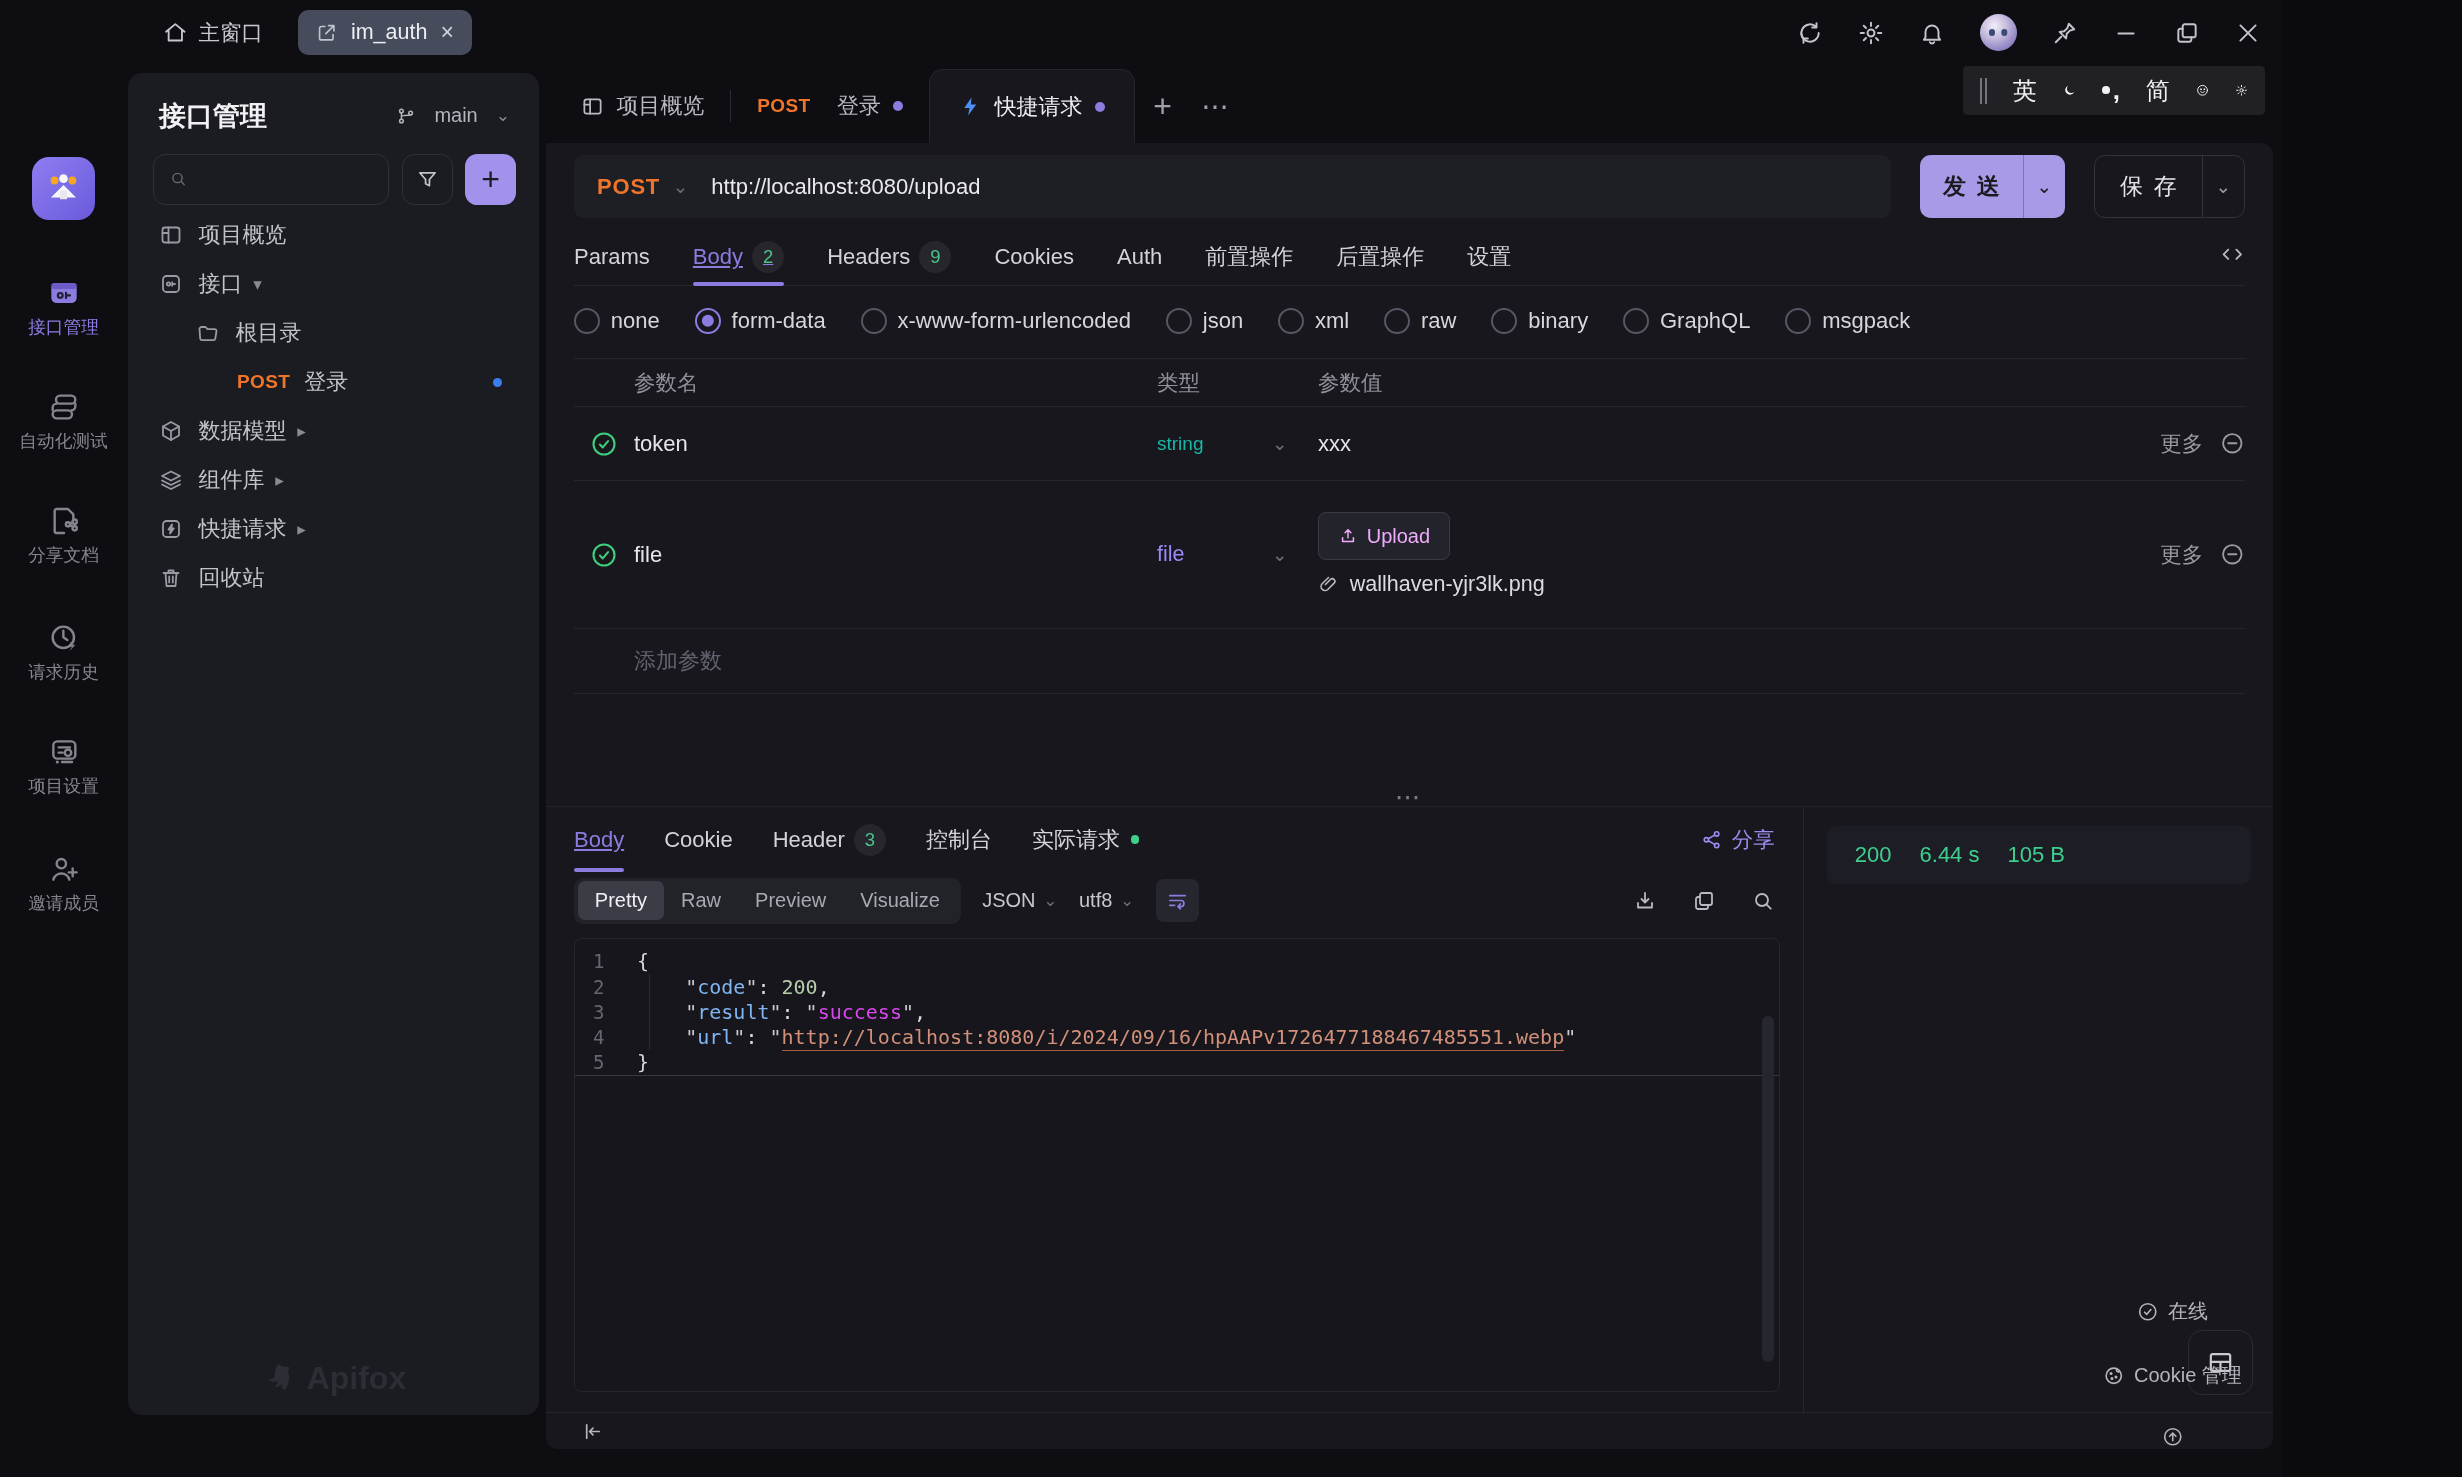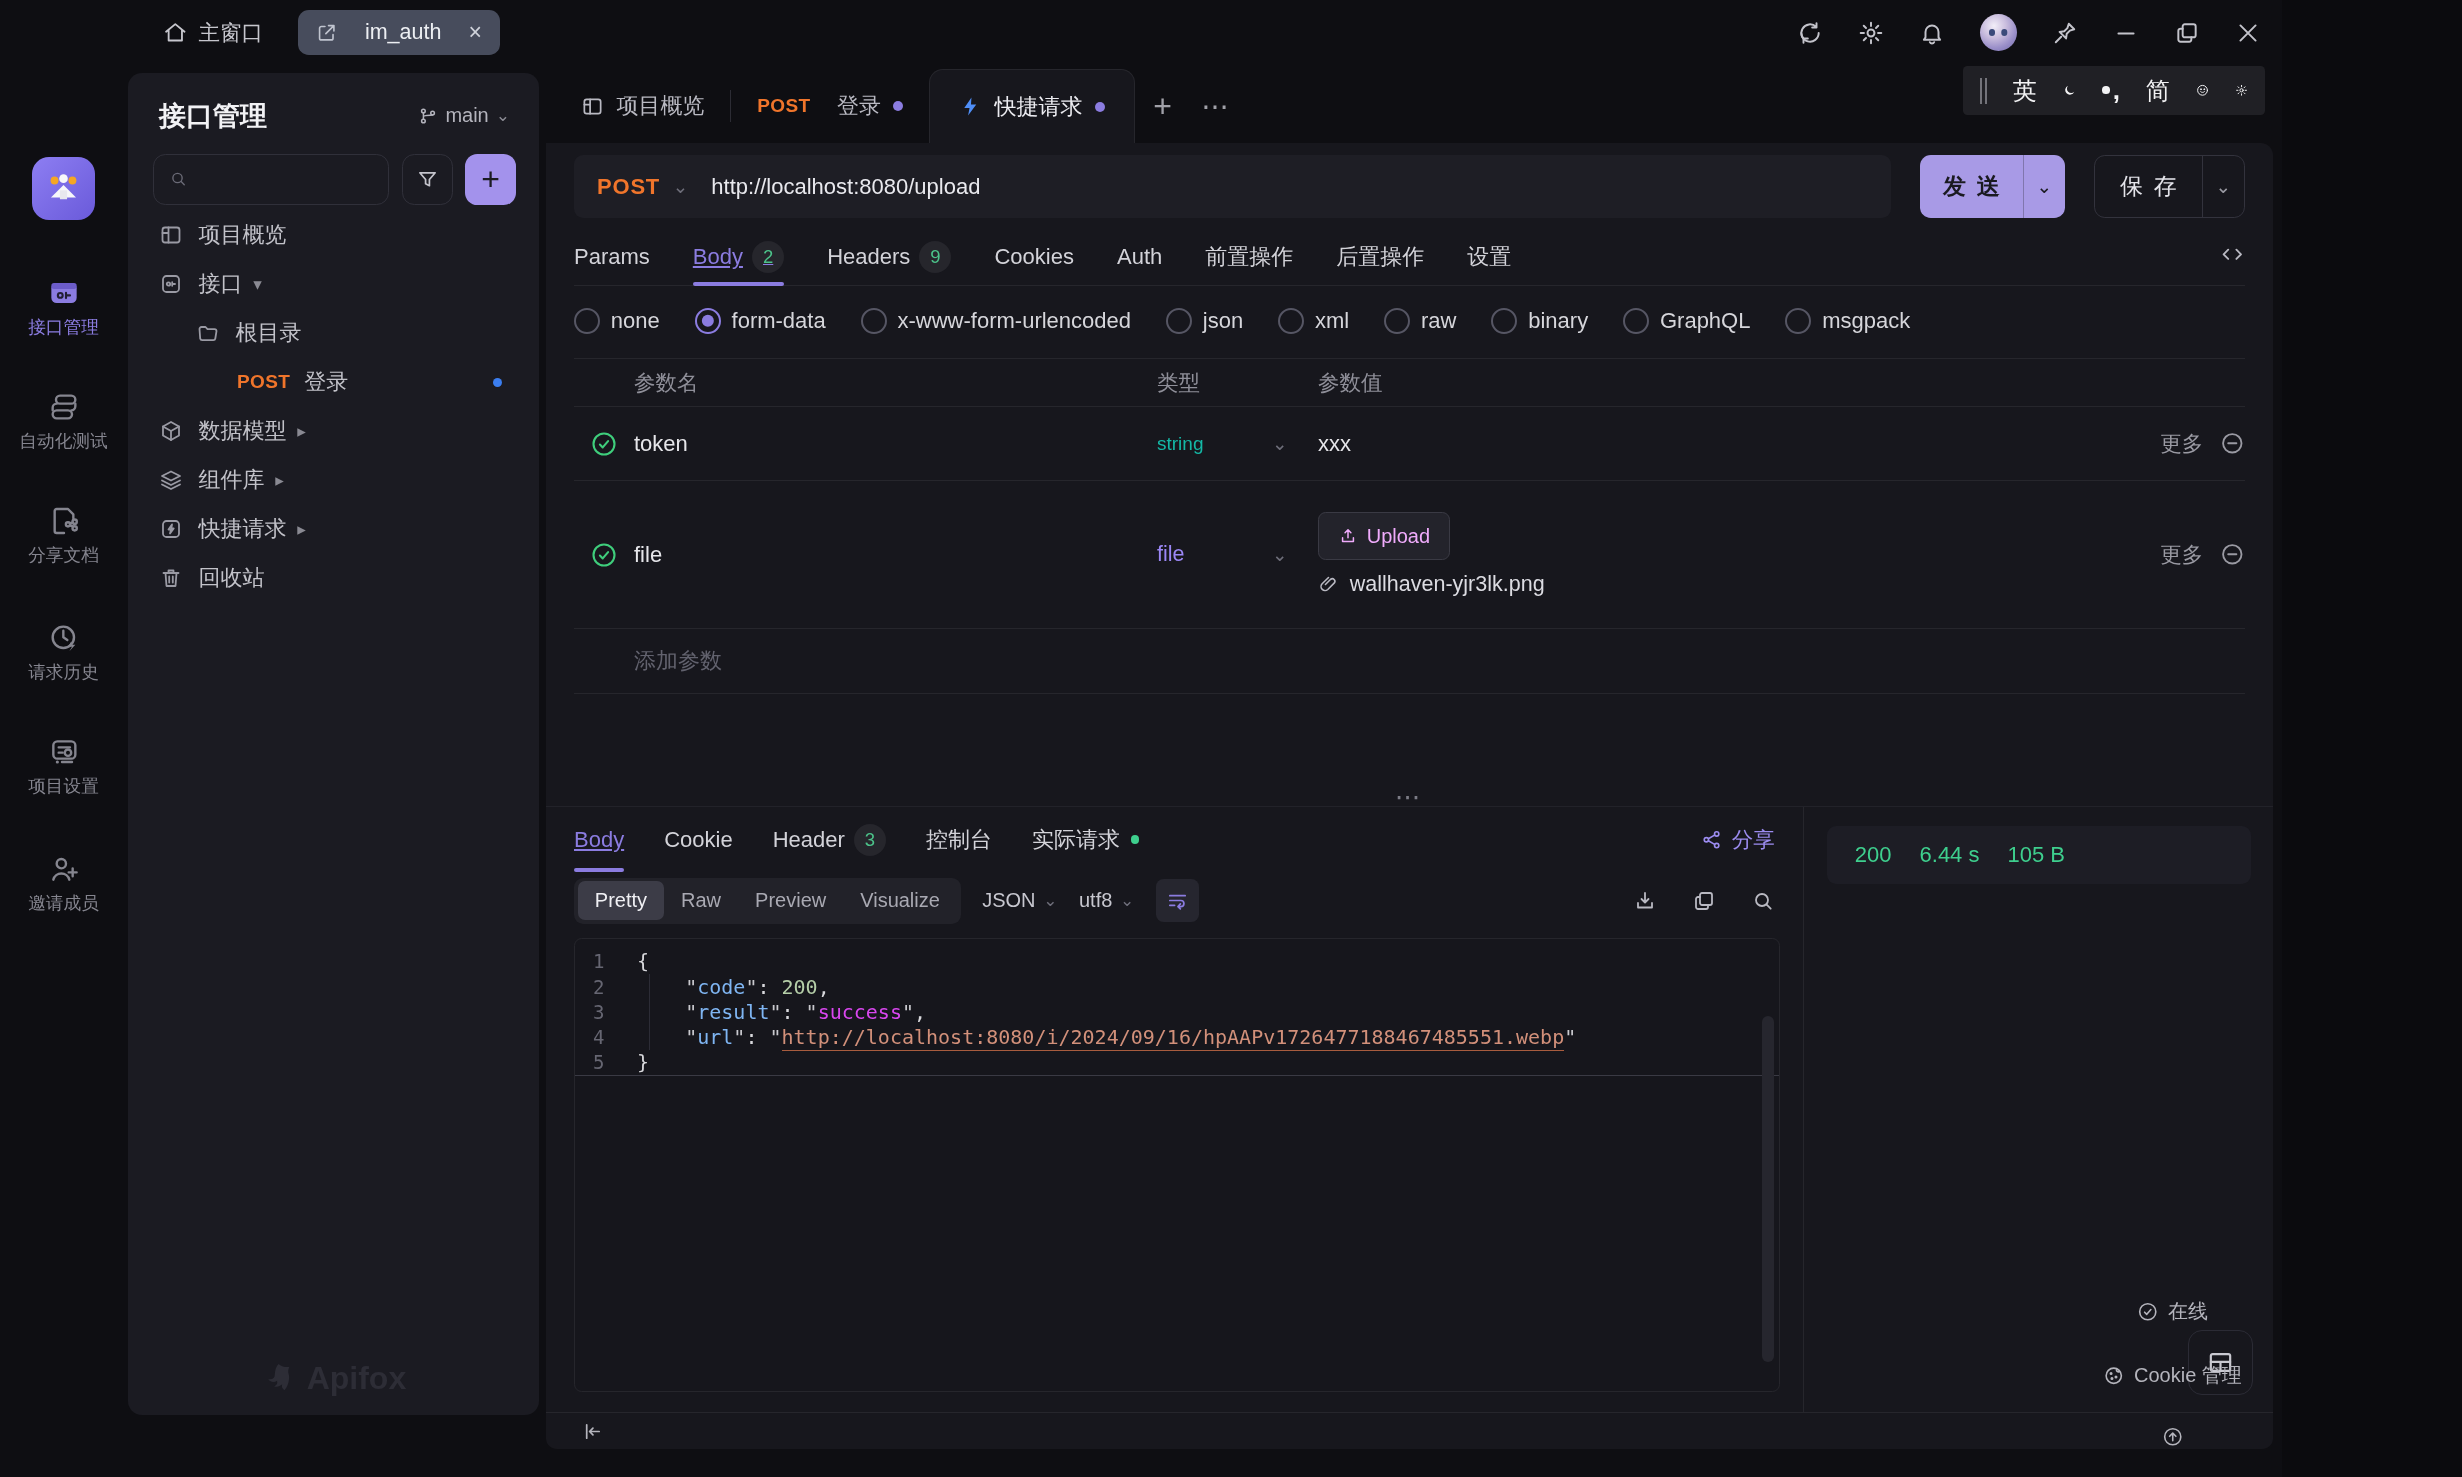--- a/index.html
+++ b/index.html
@@ -14,7 +14,7 @@
   .titlebar { position:absolute; top:0; left:0; right:0; height:65px; display:flex; align-items:center; background:#0e0e12; }
   .tb-home { margin-left:163px; display:flex; align-items:center; gap:10.8px; color:#c6c6cd; font-size:21.5px; }
   .tb-home svg { width:24.6px; height:24.6px; }
-  .tb-tab { margin-left:35px; height:45px; padding:0 18.5px; background:#474c5c; border-radius:10.8px; display:flex; align-items:center; gap:27px; color:#eceef2; font-size:21.5px; }
+  .tb-tab { margin-left:35px; height:45px; padding:0 18.5px; background:#474c5c; border-radius:10.8px; display:flex; align-items:center; gap:13px; color:#eceef2; font-size:21.5px; }
   .tb-tab svg { width:21.5px; height:21.5px; color:#c0c4cf; }
   .tb-close { color:#cfd2da; font-size:23px; line-height:1; }
   .tb-right { margin-left:auto; margin-right:21.5px; display:flex; align-items:center; gap:35px; color:#c3c3cb; }

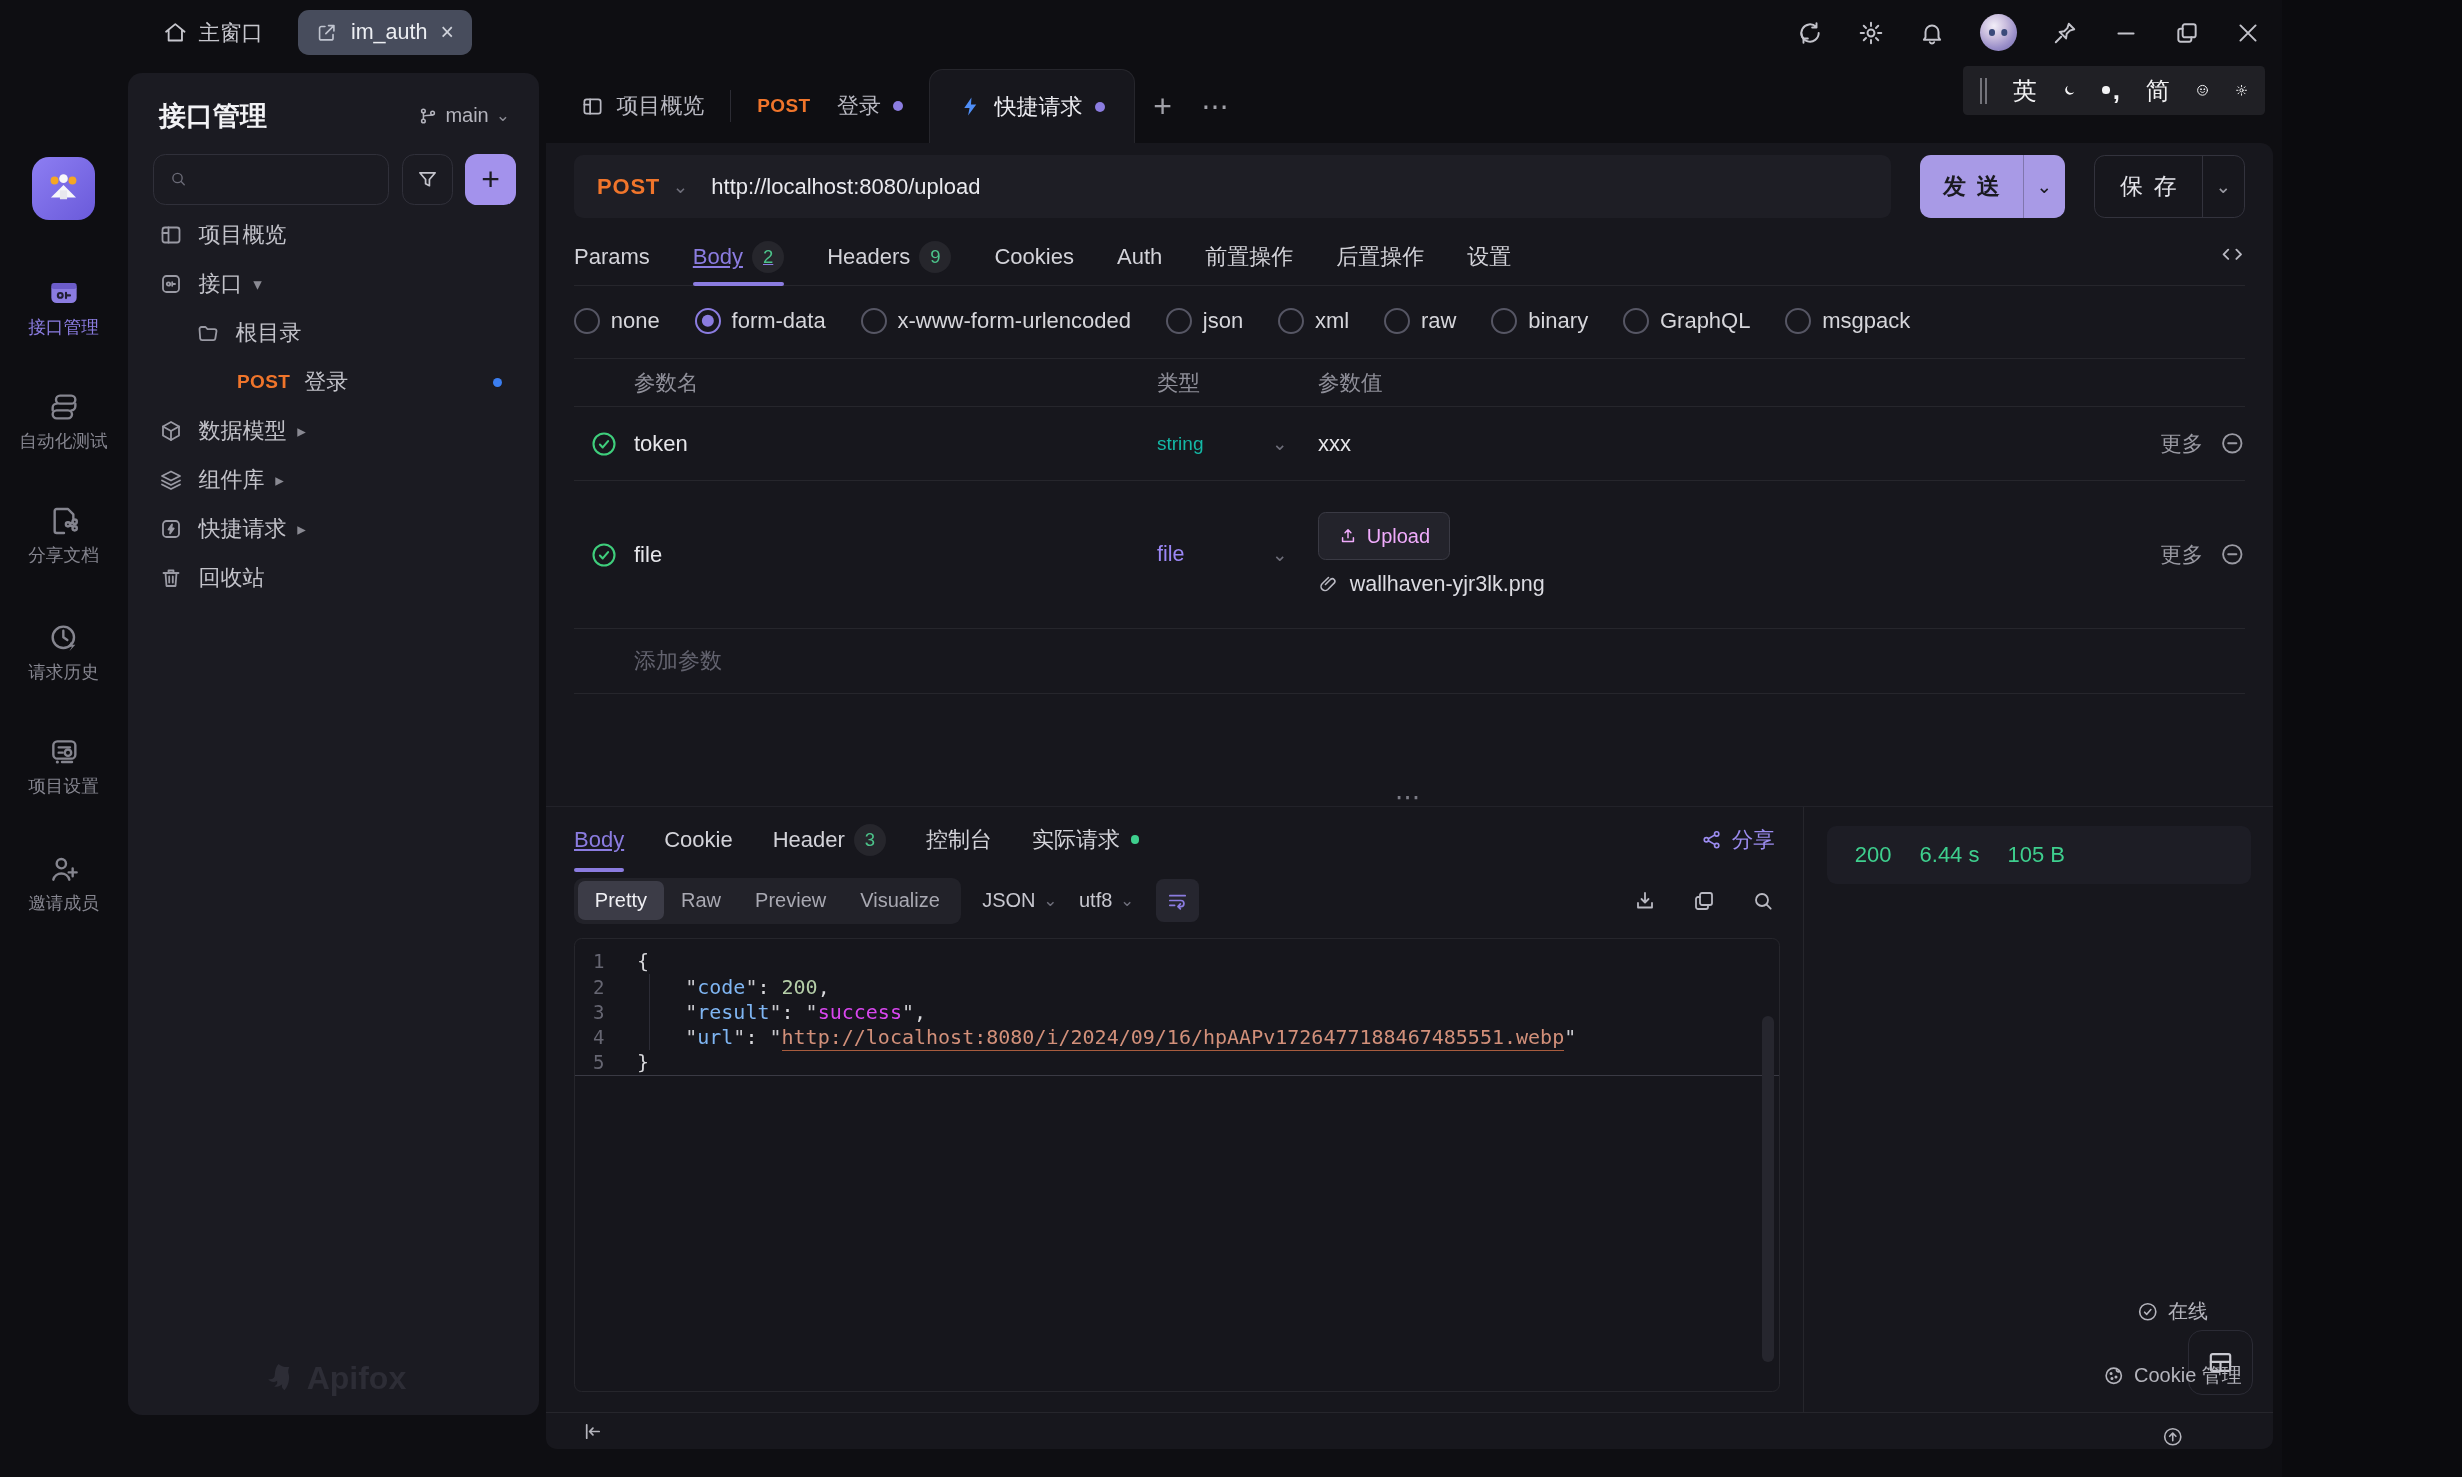--- a/index.html
+++ b/index.html
@@ -44,7 +44,7 @@
   .sidebar { position:absolute; left:128px; top:73px; width:411px; height:1342px; background:#1b1b22; border-radius:14px; }
   .sb-header { padding:23px 29px 0 31px; height:62px; display:flex; align-items:center; }
   .sb-title { font-size:27px; font-weight:700; color:#f2f2f5; }
-  .sb-branch { margin-left:auto; display:flex; align-items:center; gap:7px; color:#b4b4bd; font-size:20px; }
+  .sb-branch { margin-left:auto; display:flex; align-items:center; gap:18px; color:#b4b4bd; font-size:20px; }
   .sb-branch svg { width:20px; height:20px; }
   .sb-branch .bchev { font-size:17px; color:#8a8a93; }
   .sb-search { margin:18.5px 23px 0 24.6px; display:flex; gap:12.3px; }

